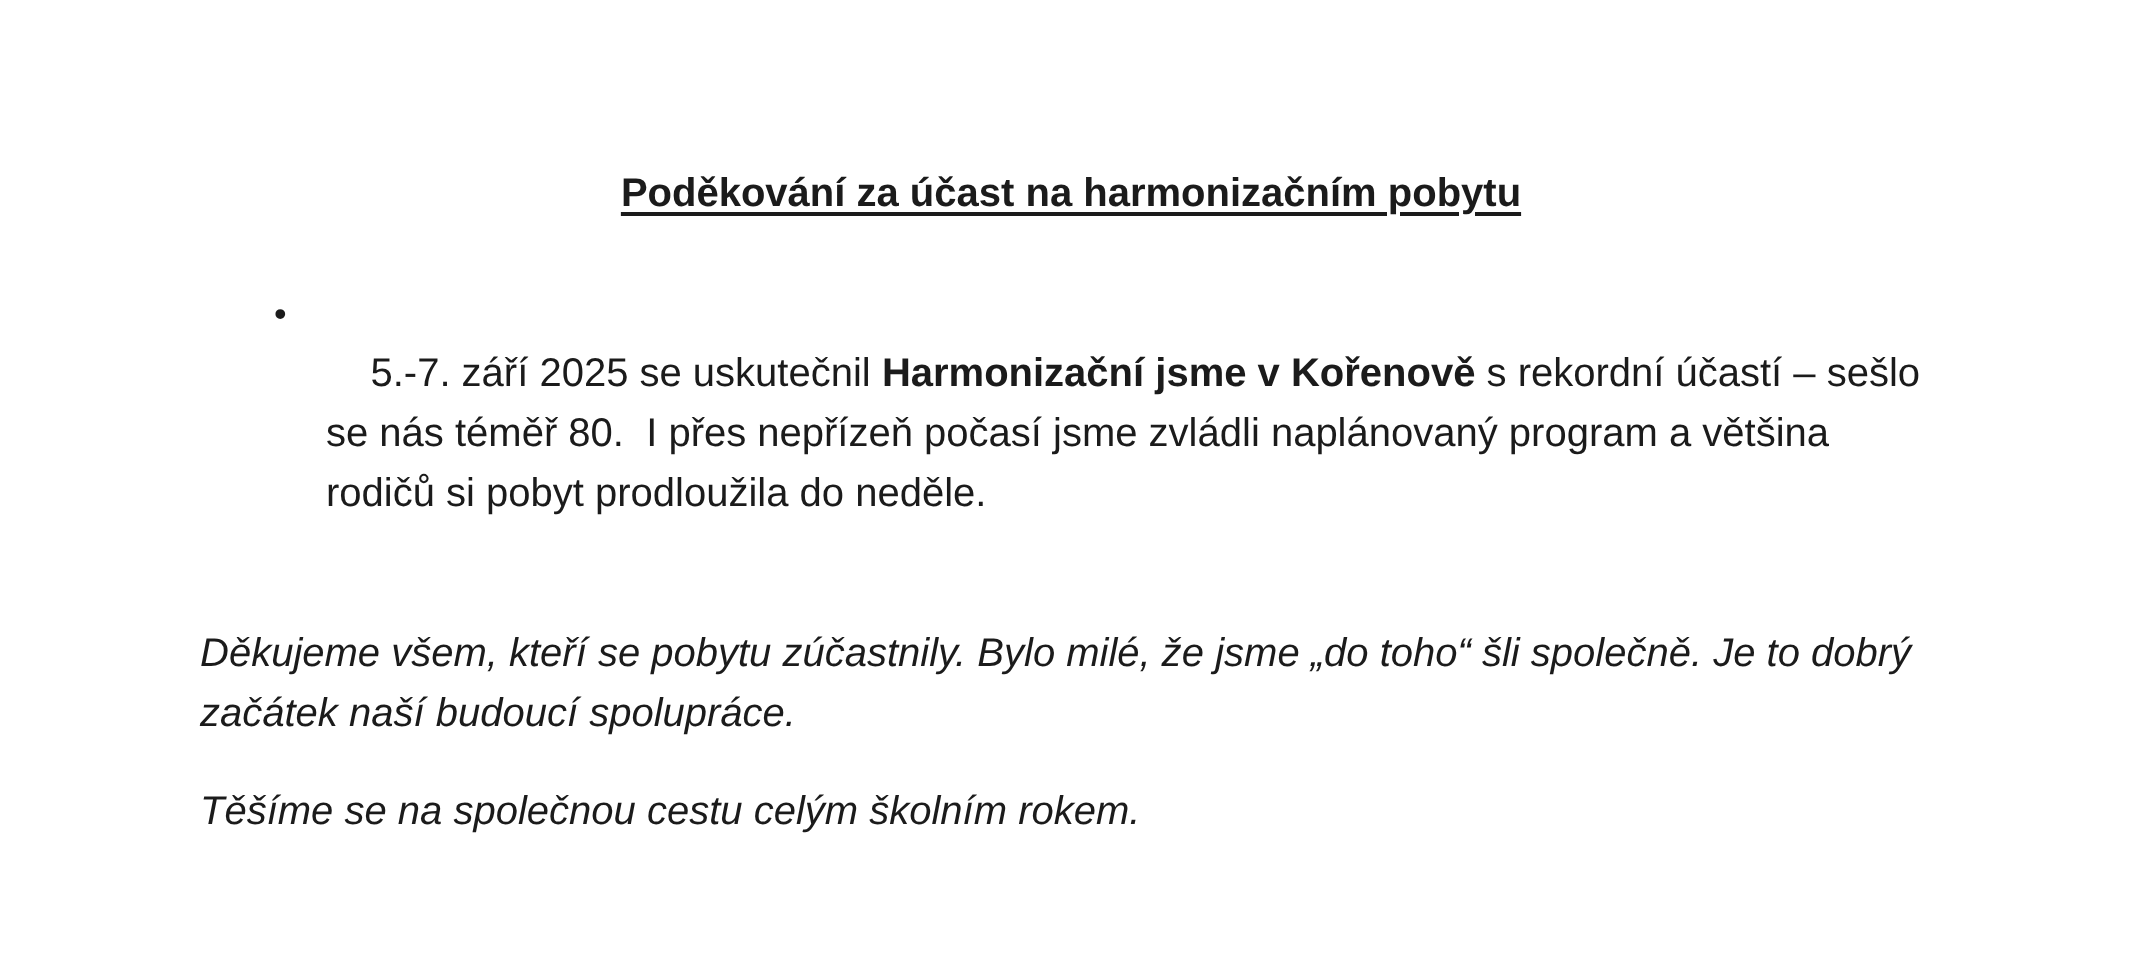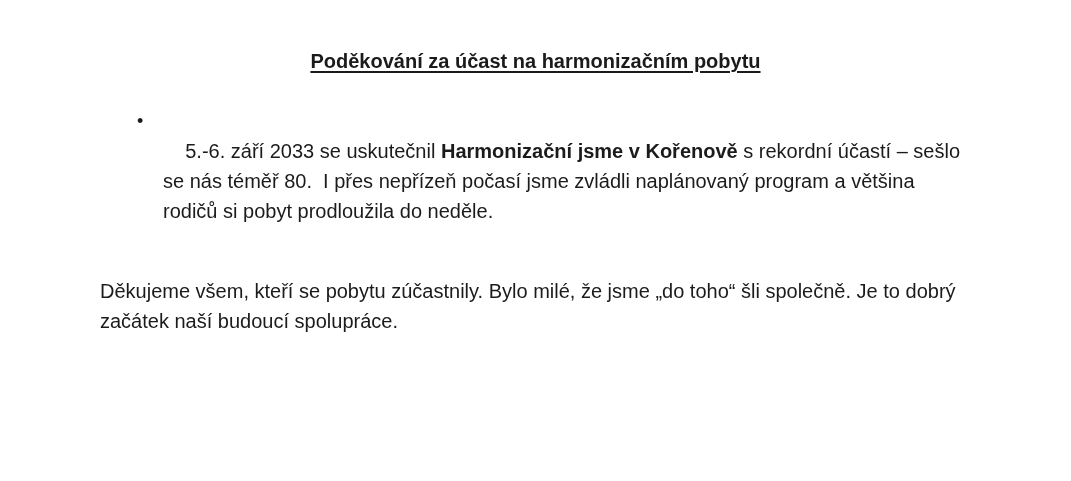--- a/index.html
+++ b/index.html
@@ -18,7 +18,7 @@
       font-size: 20px;
       line-height: 30px;
       box-sizing: border-box;
-      padding: 48px 100px 0 100px;
+      padding: 84px 100px 0 100px;
     }
     .doc-title {
       text-align: center;

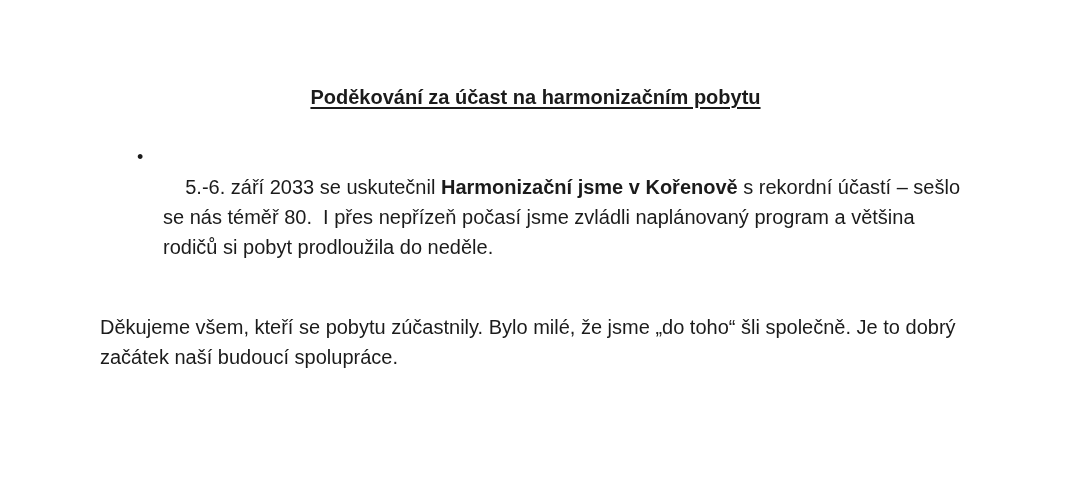--- a/index.html
+++ b/index.html
@@ -56,7 +56,7 @@
   <h1 class="doc-title">Poděkování za účast na harmonizačním pobytu</h1>
 
   <div class="bullet-item">
-    <span class="bullet-marker">•</span><span>5.-6. září 2033 se uskutečnil </span><span class="bullet-bold">Harmonizační jsme v Kořenově</span><span> s rekordní účastí – sešlo se nás téměř 80.  I přes nepřízeň počasí jsme zvládli naplánovaný program a většina rodičů si pobyt prodloužila do neděle.</span>
+    <span class="bullet-marker">•</span><span>5.-7. září 2025 se uskutečnil </span><span class="bullet-bold">Harmonizační jsme v Kořenově</span><span> s rekordní účastí – sešlo se nás téměř 80.  I přes nepřízeň počasí jsme zvládli naplánovaný program a většina rodičů si pobyt prodloužila do neděle.</span>
   </div>
 
   <p class="body-paragraph">Děkujeme všem, kteří se pobytu zúčastnily. Bylo milé, že jsme „do toho“ šli společně. Je to dobrý začátek naší budoucí spolupráce.</p>

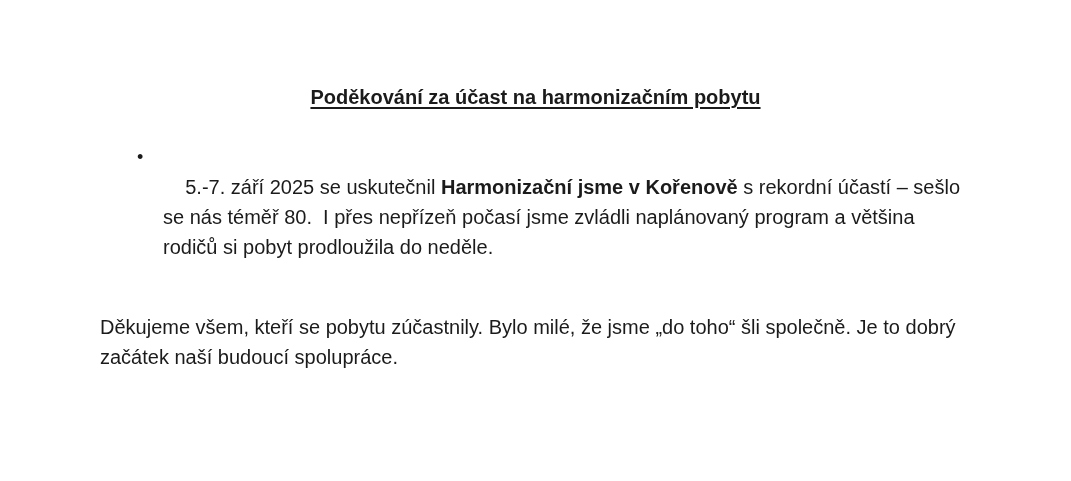--- a/index.html
+++ b/index.html
@@ -46,6 +46,7 @@
     }
     .body-paragraph {
       margin: 0 0 19px 0;
+      font-style: italic;
     }
   </style>
 </head>

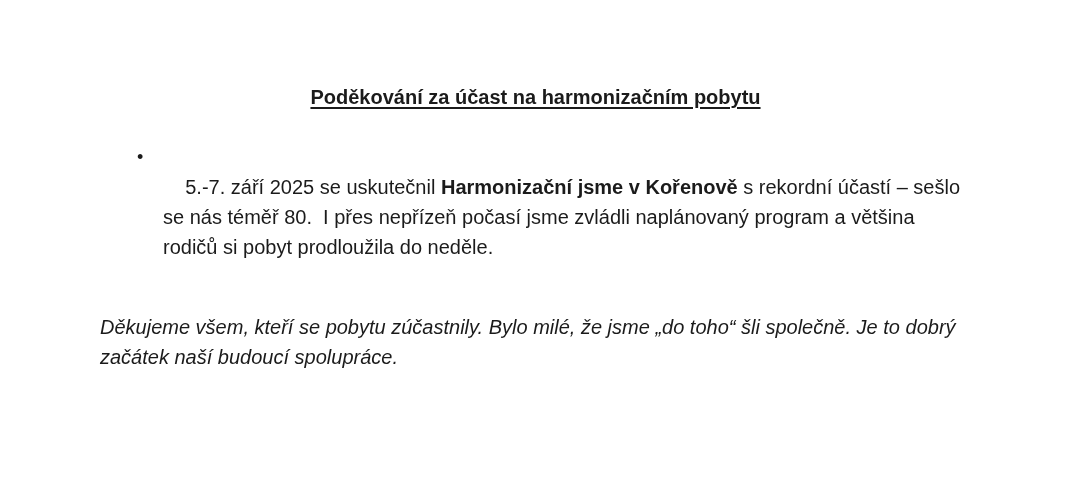--- a/index.html
+++ b/index.html
@@ -63,6 +63,7 @@
   <p class="body-paragraph">Děkujeme všem, kteří se pobytu zúčastnily. Bylo milé, že jsme „do toho“ šli společně. Je to dobrý začátek naší budoucí spolupráce.</p>
 
 
+  <p class="body-paragraph">Těšíme se na společnou cestu celým školním rokem.</p>
 
 </div>
 

